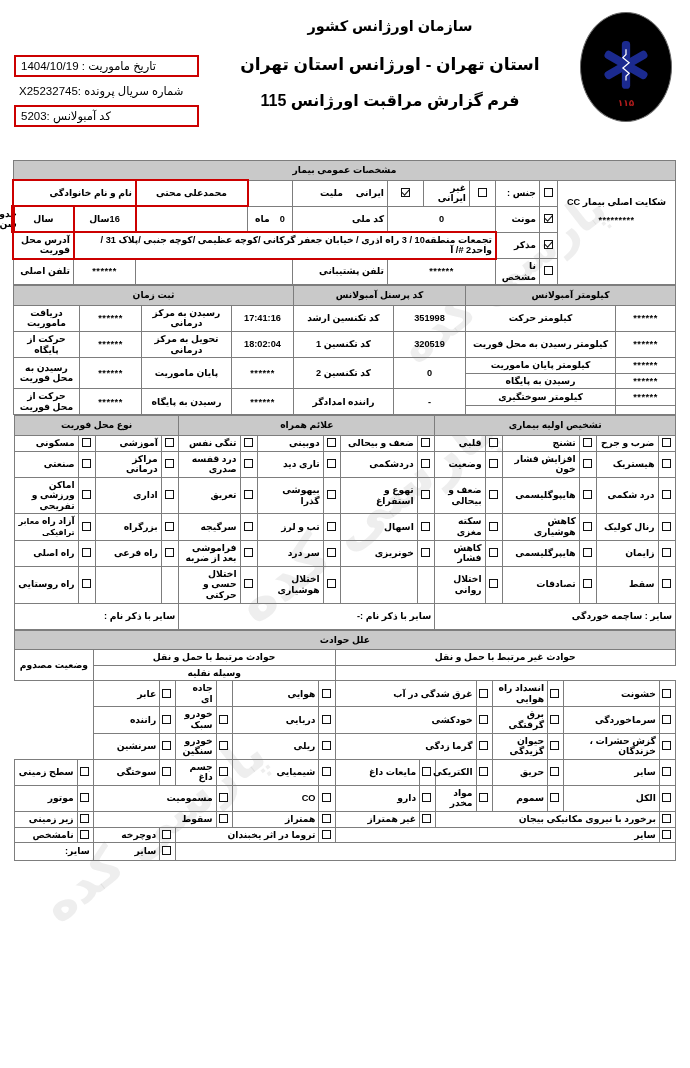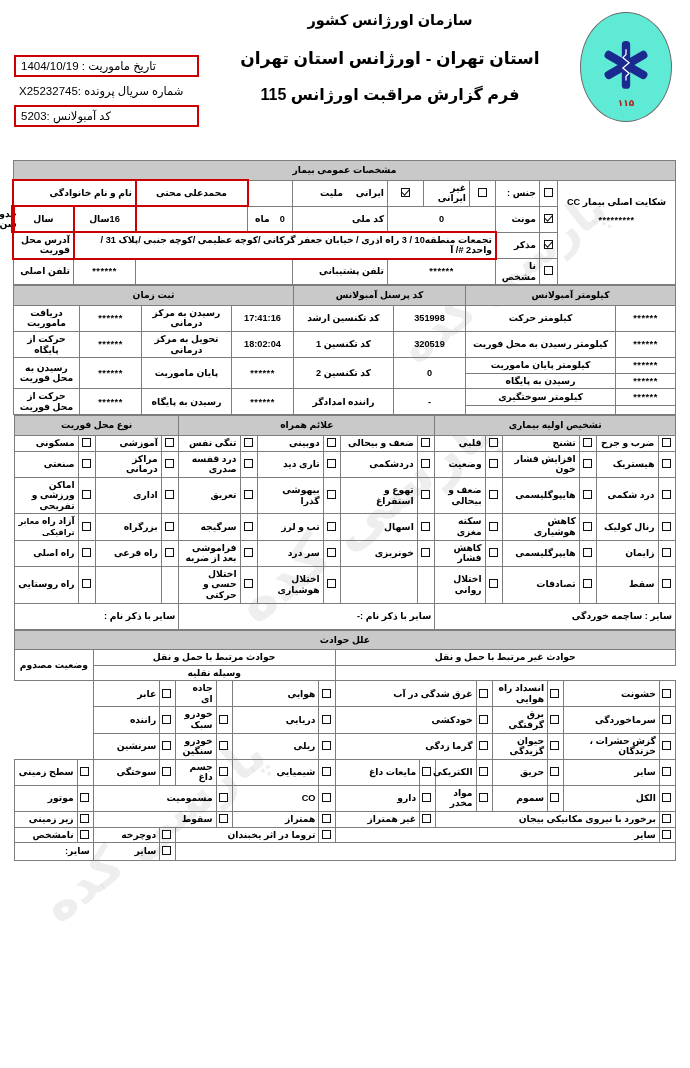--- a/index.html
+++ b/index.html
@@ -63,7 +63,7 @@
     position: absolute; right: 120px; top: 12px; width: 360px;
     text-align: center;
   }
-  .t-org { font-size: 14.5px; font-weight: bold; }
+  .t-org { font-size: 14.5px; font-weight: bold; margin-top: 6px; }
   .t-prov { font-size: 17px; font-weight: bold; margin-top: 20px; }
   .t-form { font-size: 16px; font-weight: bold; margin-top: 16px; }
 

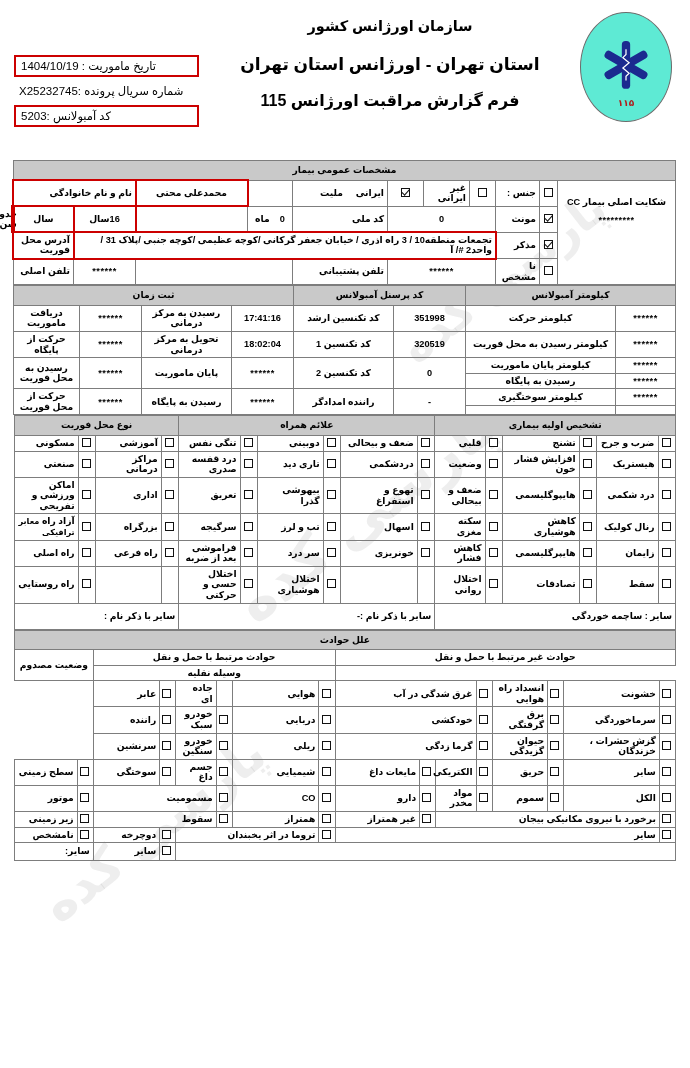--- a/index.html
+++ b/index.html
@@ -52,7 +52,7 @@
     border: 1.4px solid #6b6b6b;
     border-radius: 50%;
     position: relative;
-    background: #5eead4;
+    background: #000000;
   }
   .logo-star { position: absolute; left: 50%; top: 50%; transform: translate(-50%,-54%); }
   .logo-115 {

